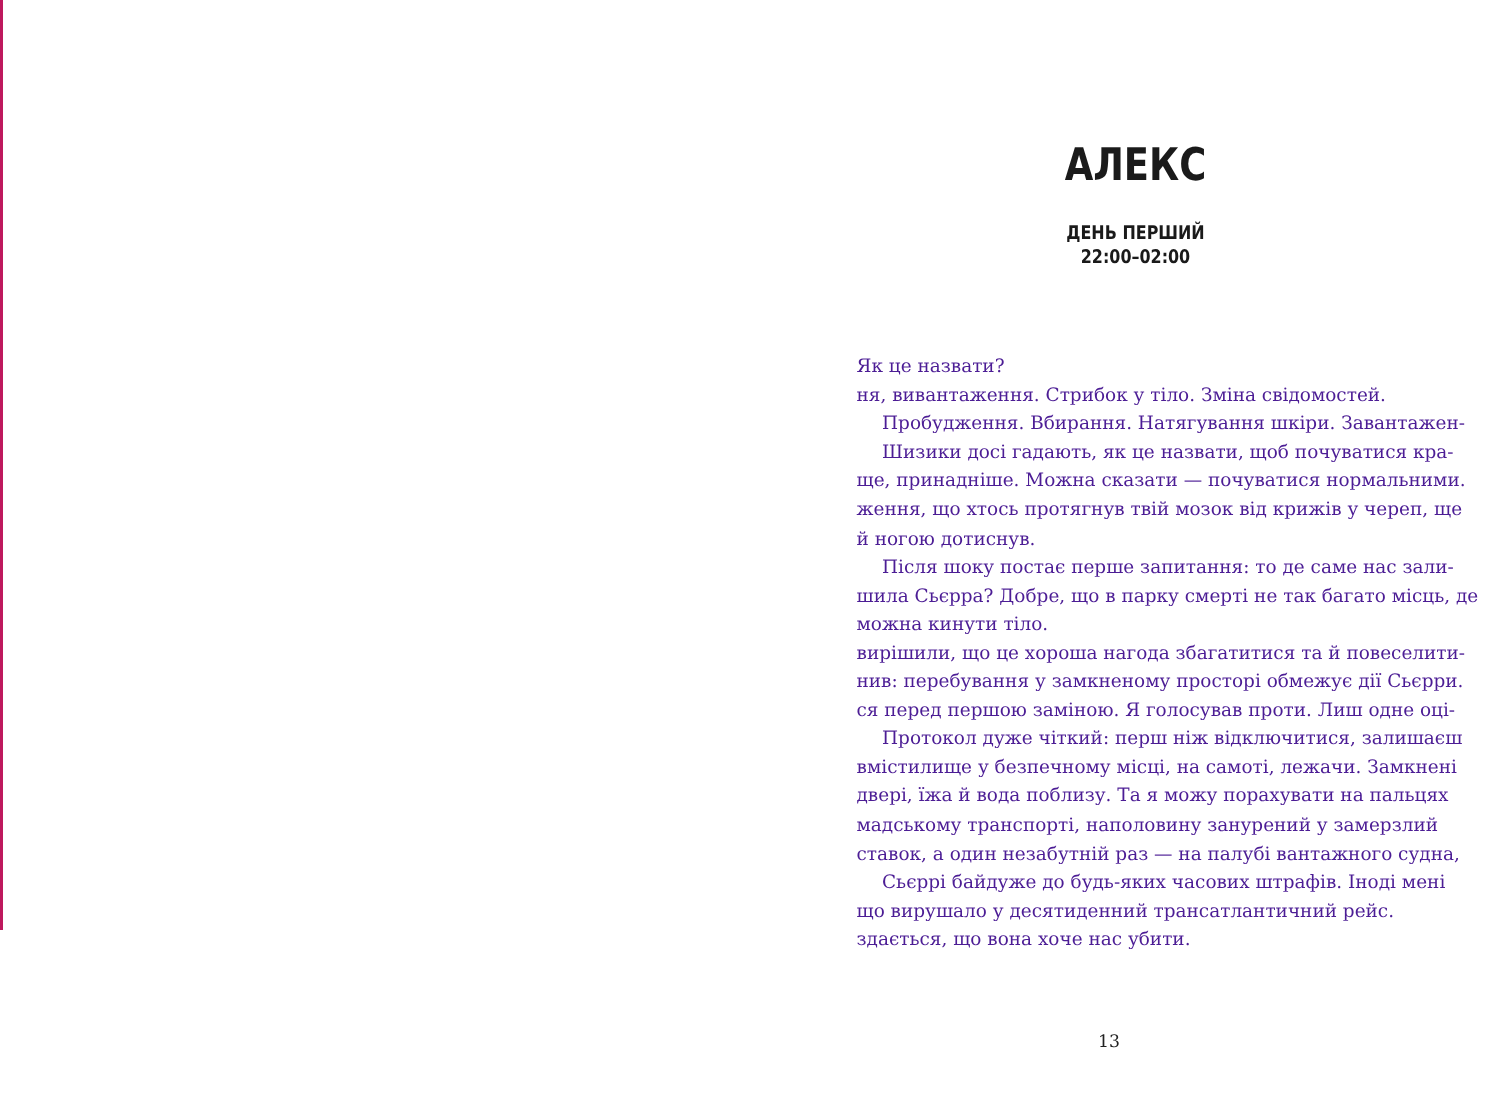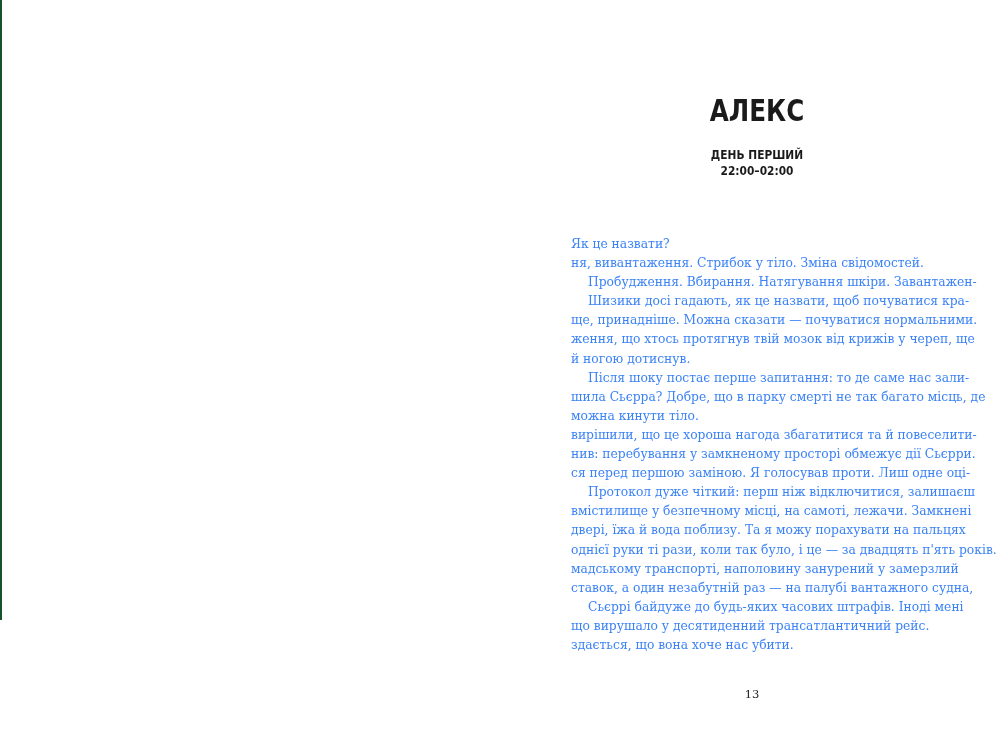--- a/index.html
+++ b/index.html
@@ -16,7 +16,7 @@
       height: 620px;
       background: #ffffff;
       box-sizing: border-box;
-      border-left: 2px solid #14532d;
+      border-left: 2px solid #be185d;
       border-right: 2px solid #2a2a2a;
     }
     .page-left {

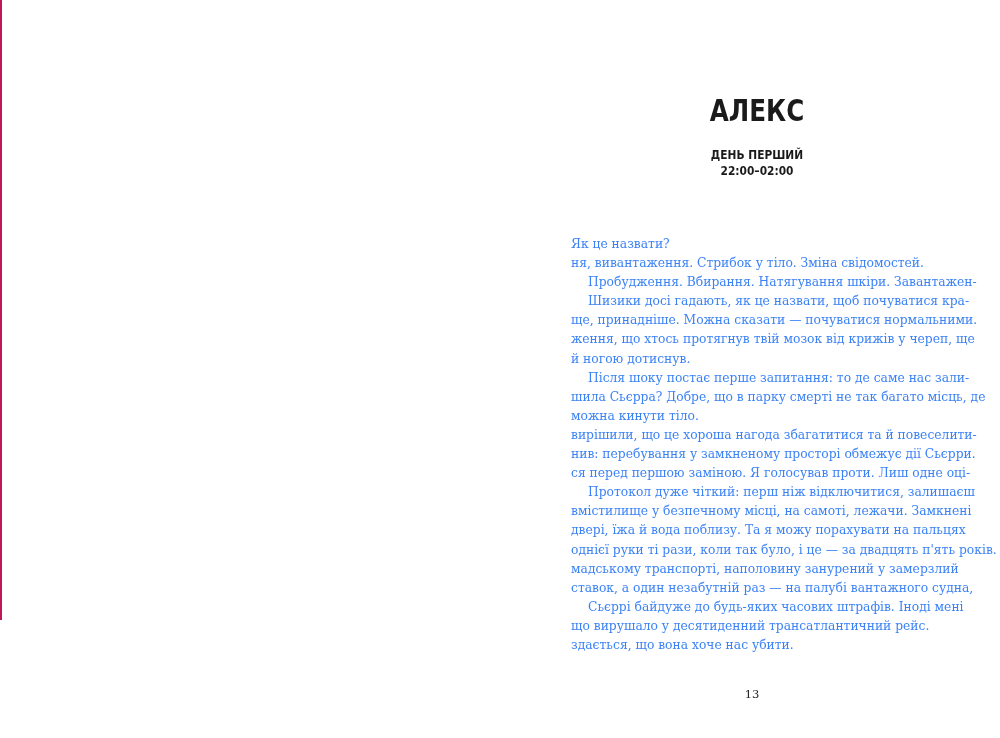--- a/index.html
+++ b/index.html
@@ -72,7 +72,7 @@
       font-family: "DejaVu Serif", serif;
       font-size: 12.3px;
       line-height: 19.1px;
-      color: #3b82f6;
+      color: #4c1d95;
     }
     .line {
       white-space: nowrap;

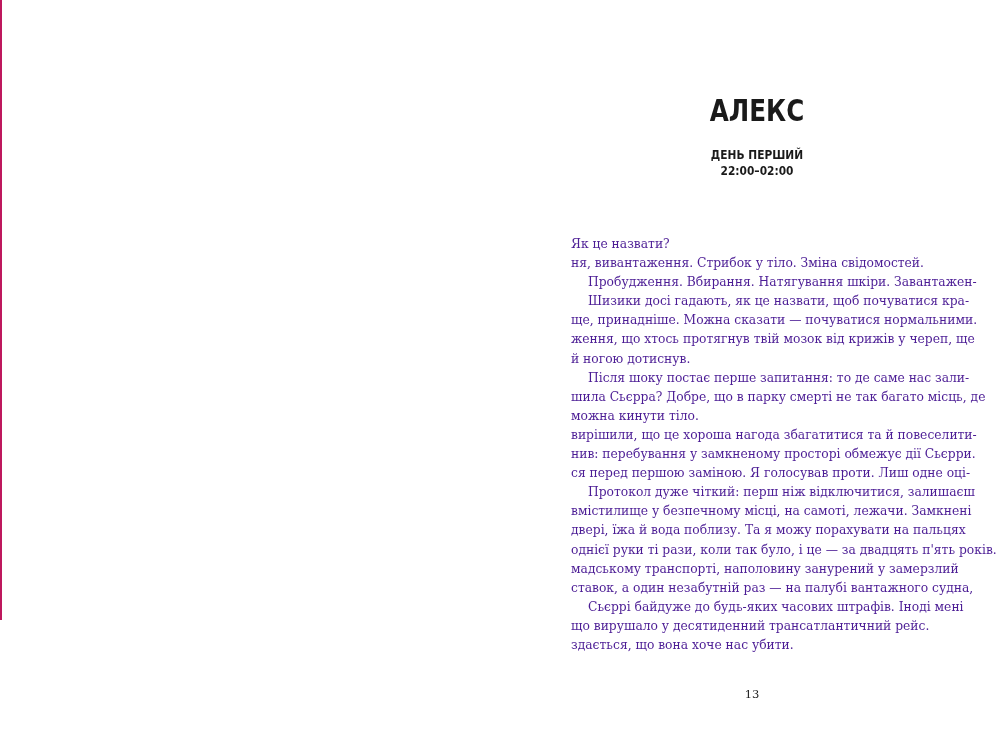--- a/index.html
+++ b/index.html
@@ -129,7 +129,6 @@
         <span class="line indent">Протокол дуже чіткий: перш ніж відключитися, залишаєш</span>
         <span class="line">вмістилище у безпечному місці, на самоті, лежачи. Замкнені</span>
         <span class="line">двері, їжа й вода поблизу. Та я можу порахувати на пальцях</span>
-        <span class="line">однієї руки ті рази, коли так було, і це — за двадцять п'ять років.</span>
         <span class="line">мадському транспорті, наполовину занурений у замерзлий</span>
         <span class="line">ставок, а один незабутній раз — на палубі вантажного судна,</span>
         <span class="line indent">Сьєррі байдуже до будь-яких часових штрафів. Іноді мені</span>

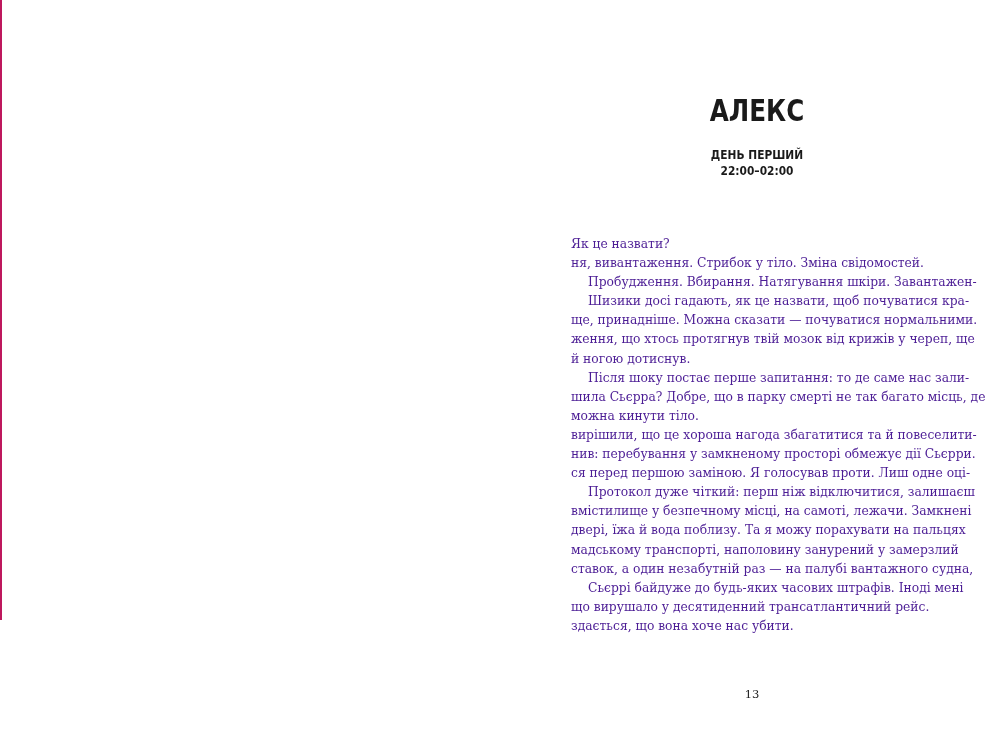--- a/index.html
+++ b/index.html
@@ -93,7 +93,6 @@
       left: 230px;
       top: 687px;
       width: 40px;
-      text-align: center;
       font-family: "DejaVu Serif", serif;
       font-size: 11.5px;
       color: #222222;

